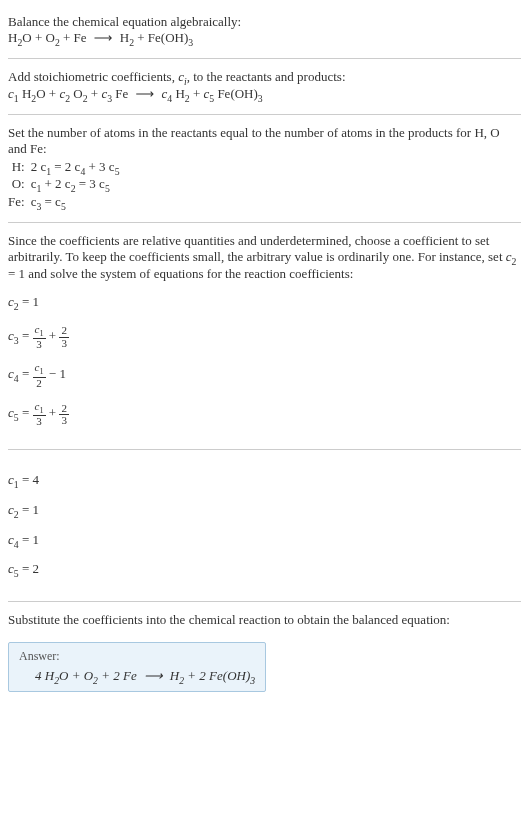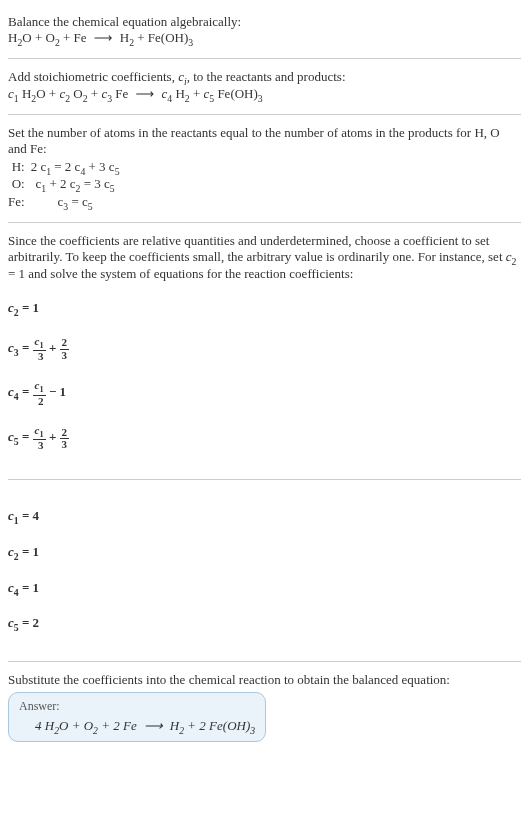--- a/index.html
+++ b/index.html
@@ -47,7 +47,6 @@
   .cell-eq {
     display: table-cell;
     vertical-align: top;
-    text-align: center;
   }
   .frac {
     display: inline-block;

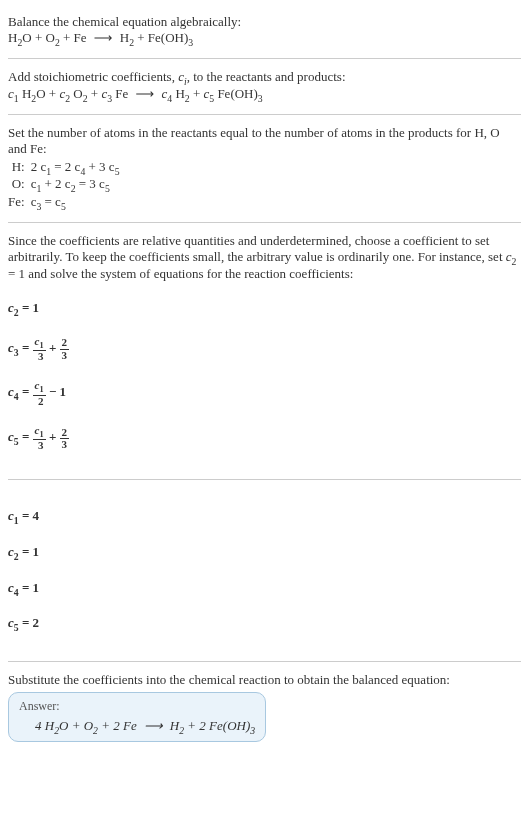--- a/index.html
+++ b/index.html
@@ -82,8 +82,7 @@
     font-style: italic;
   }
   .coef-line {
-    margin: 18px 0;
-    font-weight: bold;
+    margin: 12px 0;
   }
 </style>
 </head>

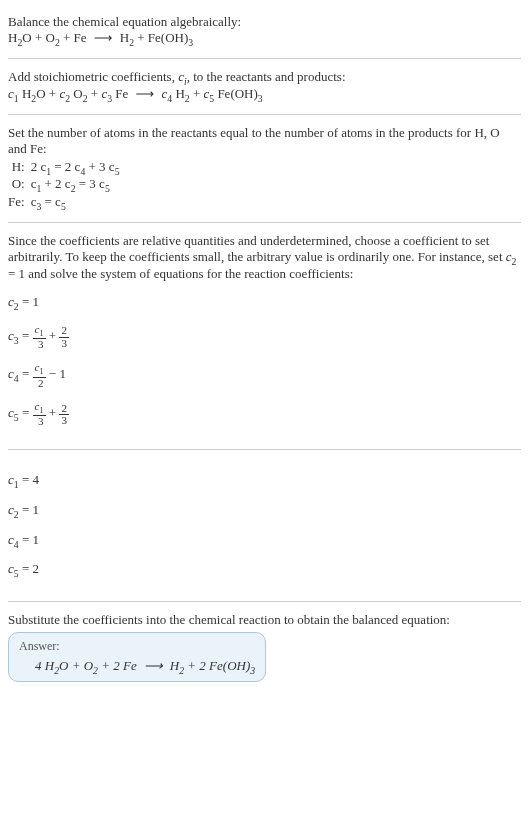--- a/index.html
+++ b/index.html
@@ -51,7 +51,7 @@
   .frac {
     display: inline-block;
     vertical-align: middle;
-    text-align: right;
+    text-align: center;
     font-size: 0.85em;
     line-height: 1;
   }

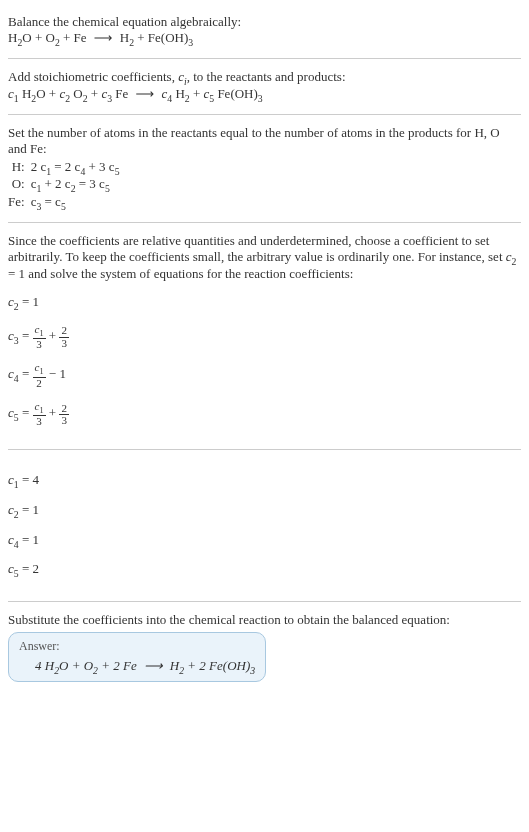--- a/index.html
+++ b/index.html
@@ -68,8 +68,8 @@
     border: 1px solid #a8c8e0;
     background: #eaf3fa;
     padding: 6px 10px;
-    border-radius: 10px;
-    margin-top: 4px;
+    border-radius: 2px;
+    margin-top: 14px;
     display: inline-block;
   }
   .answer-label {

